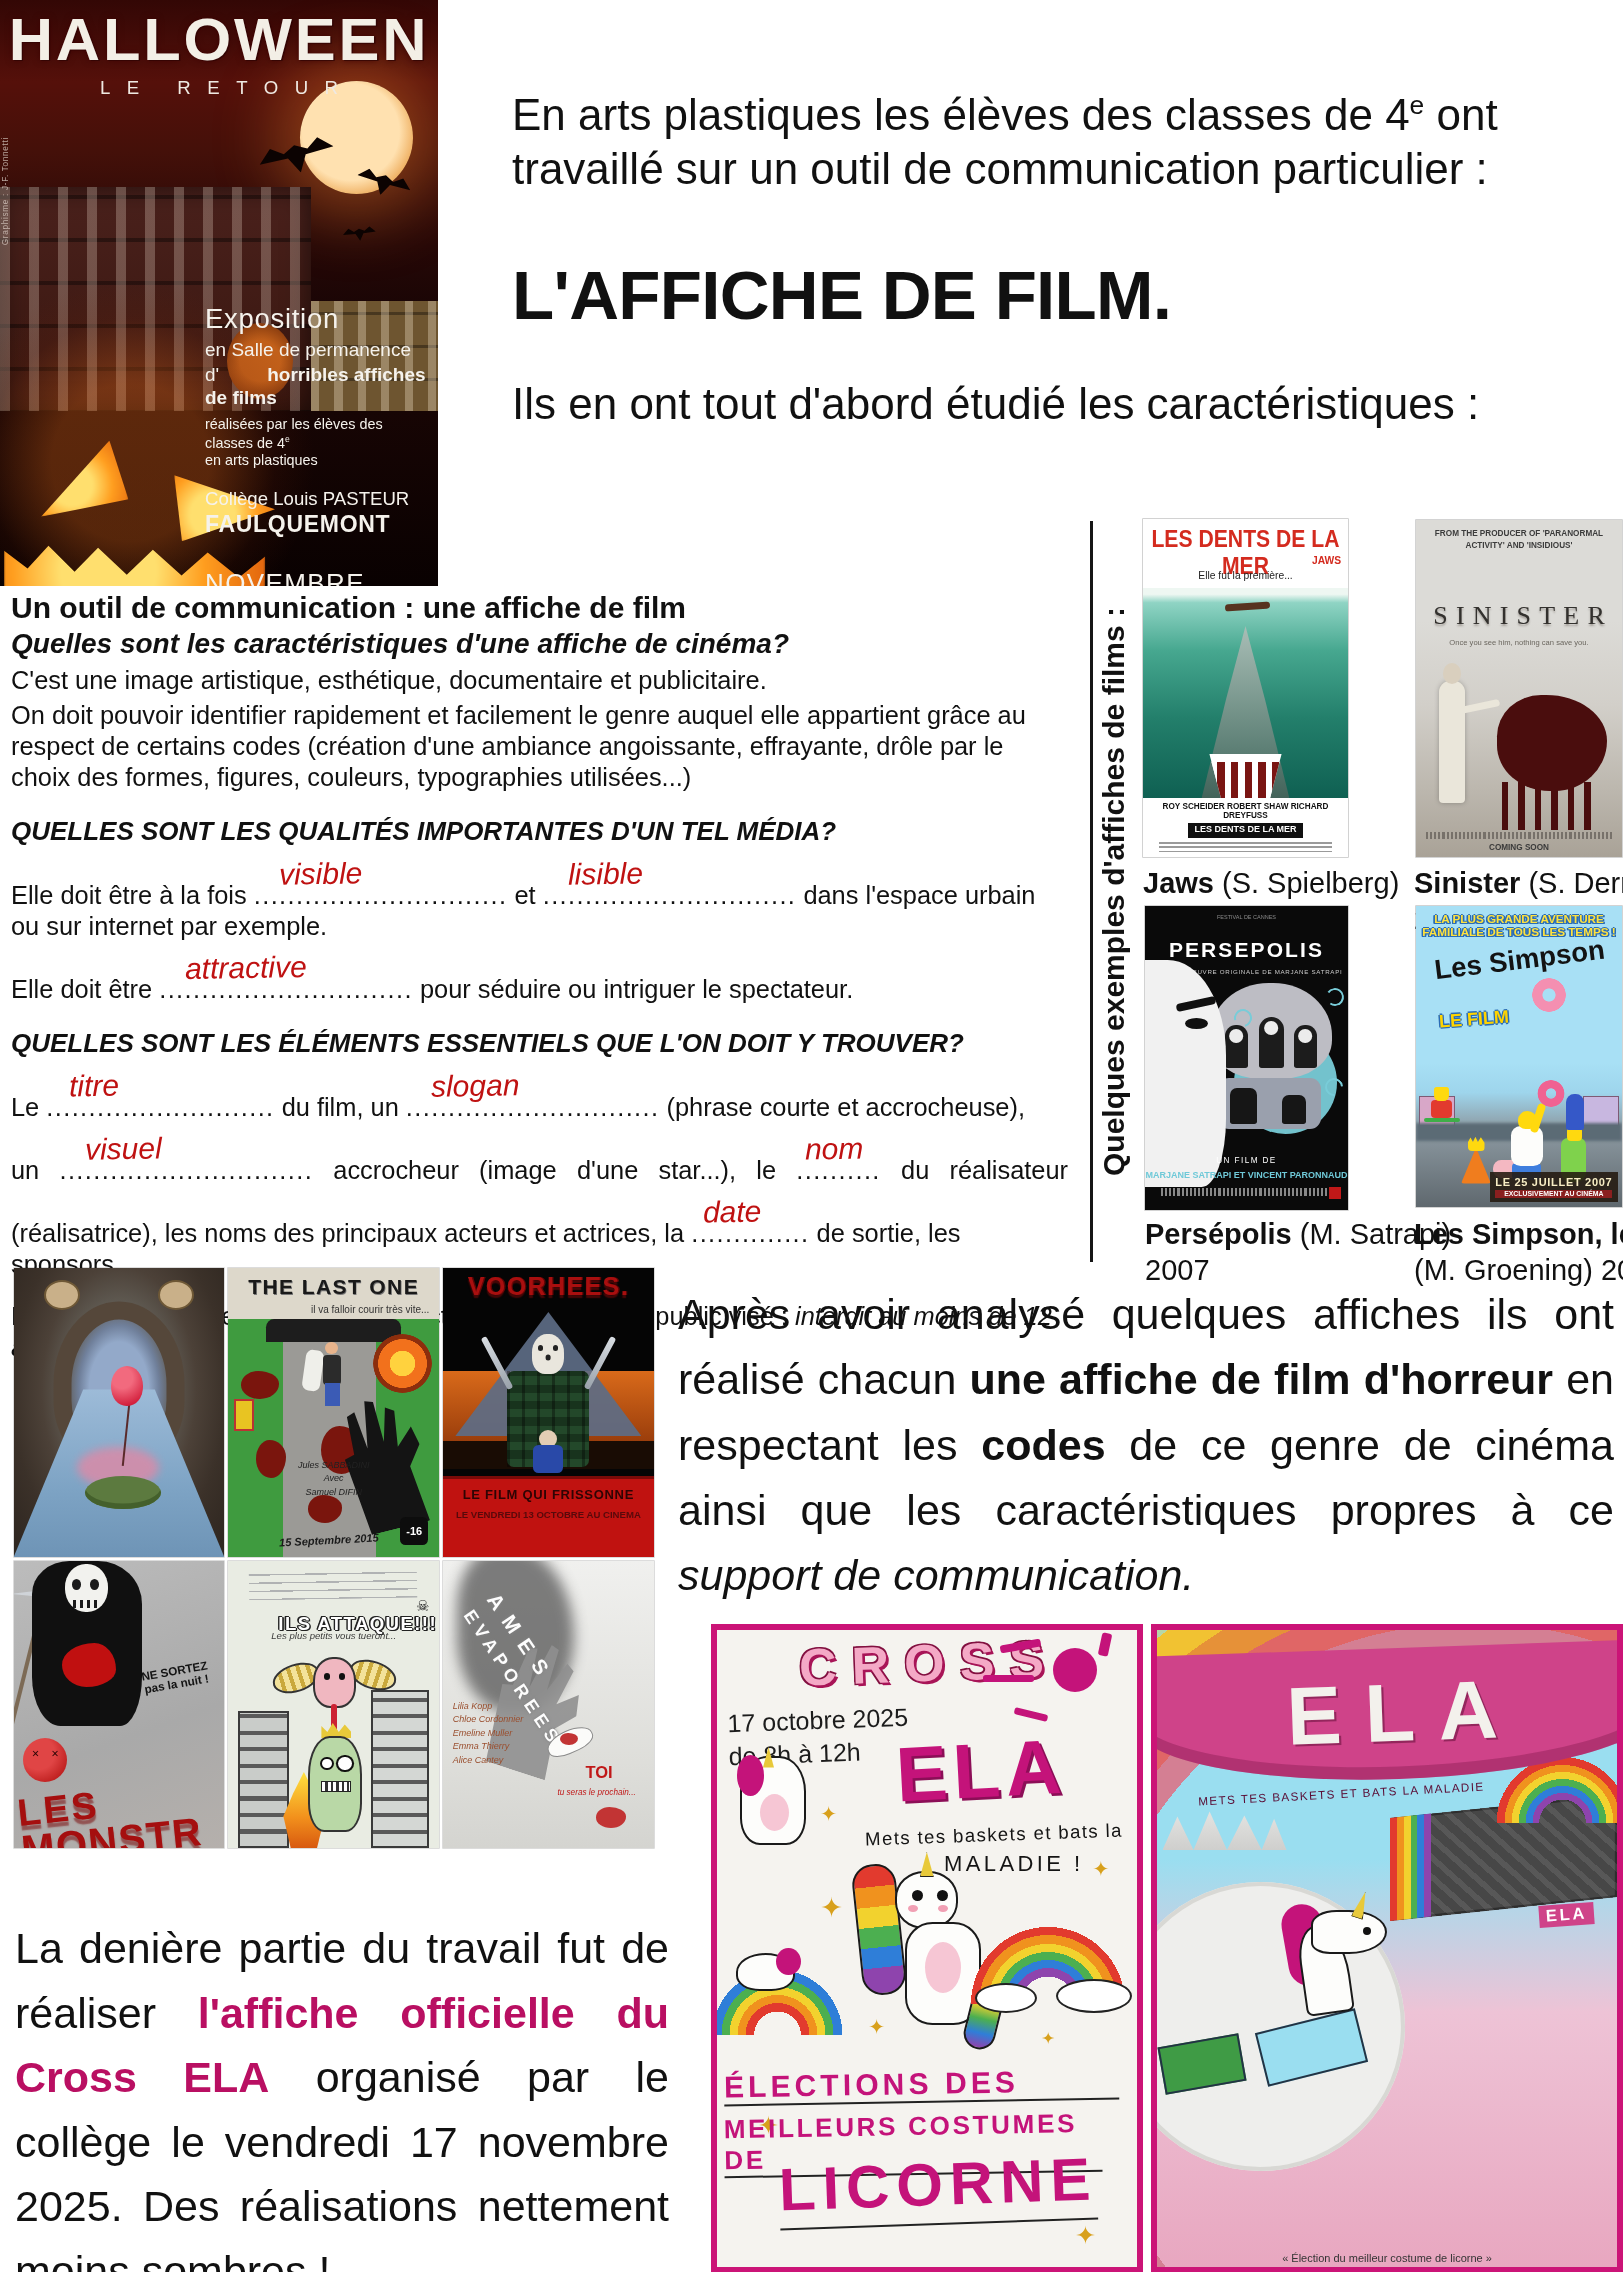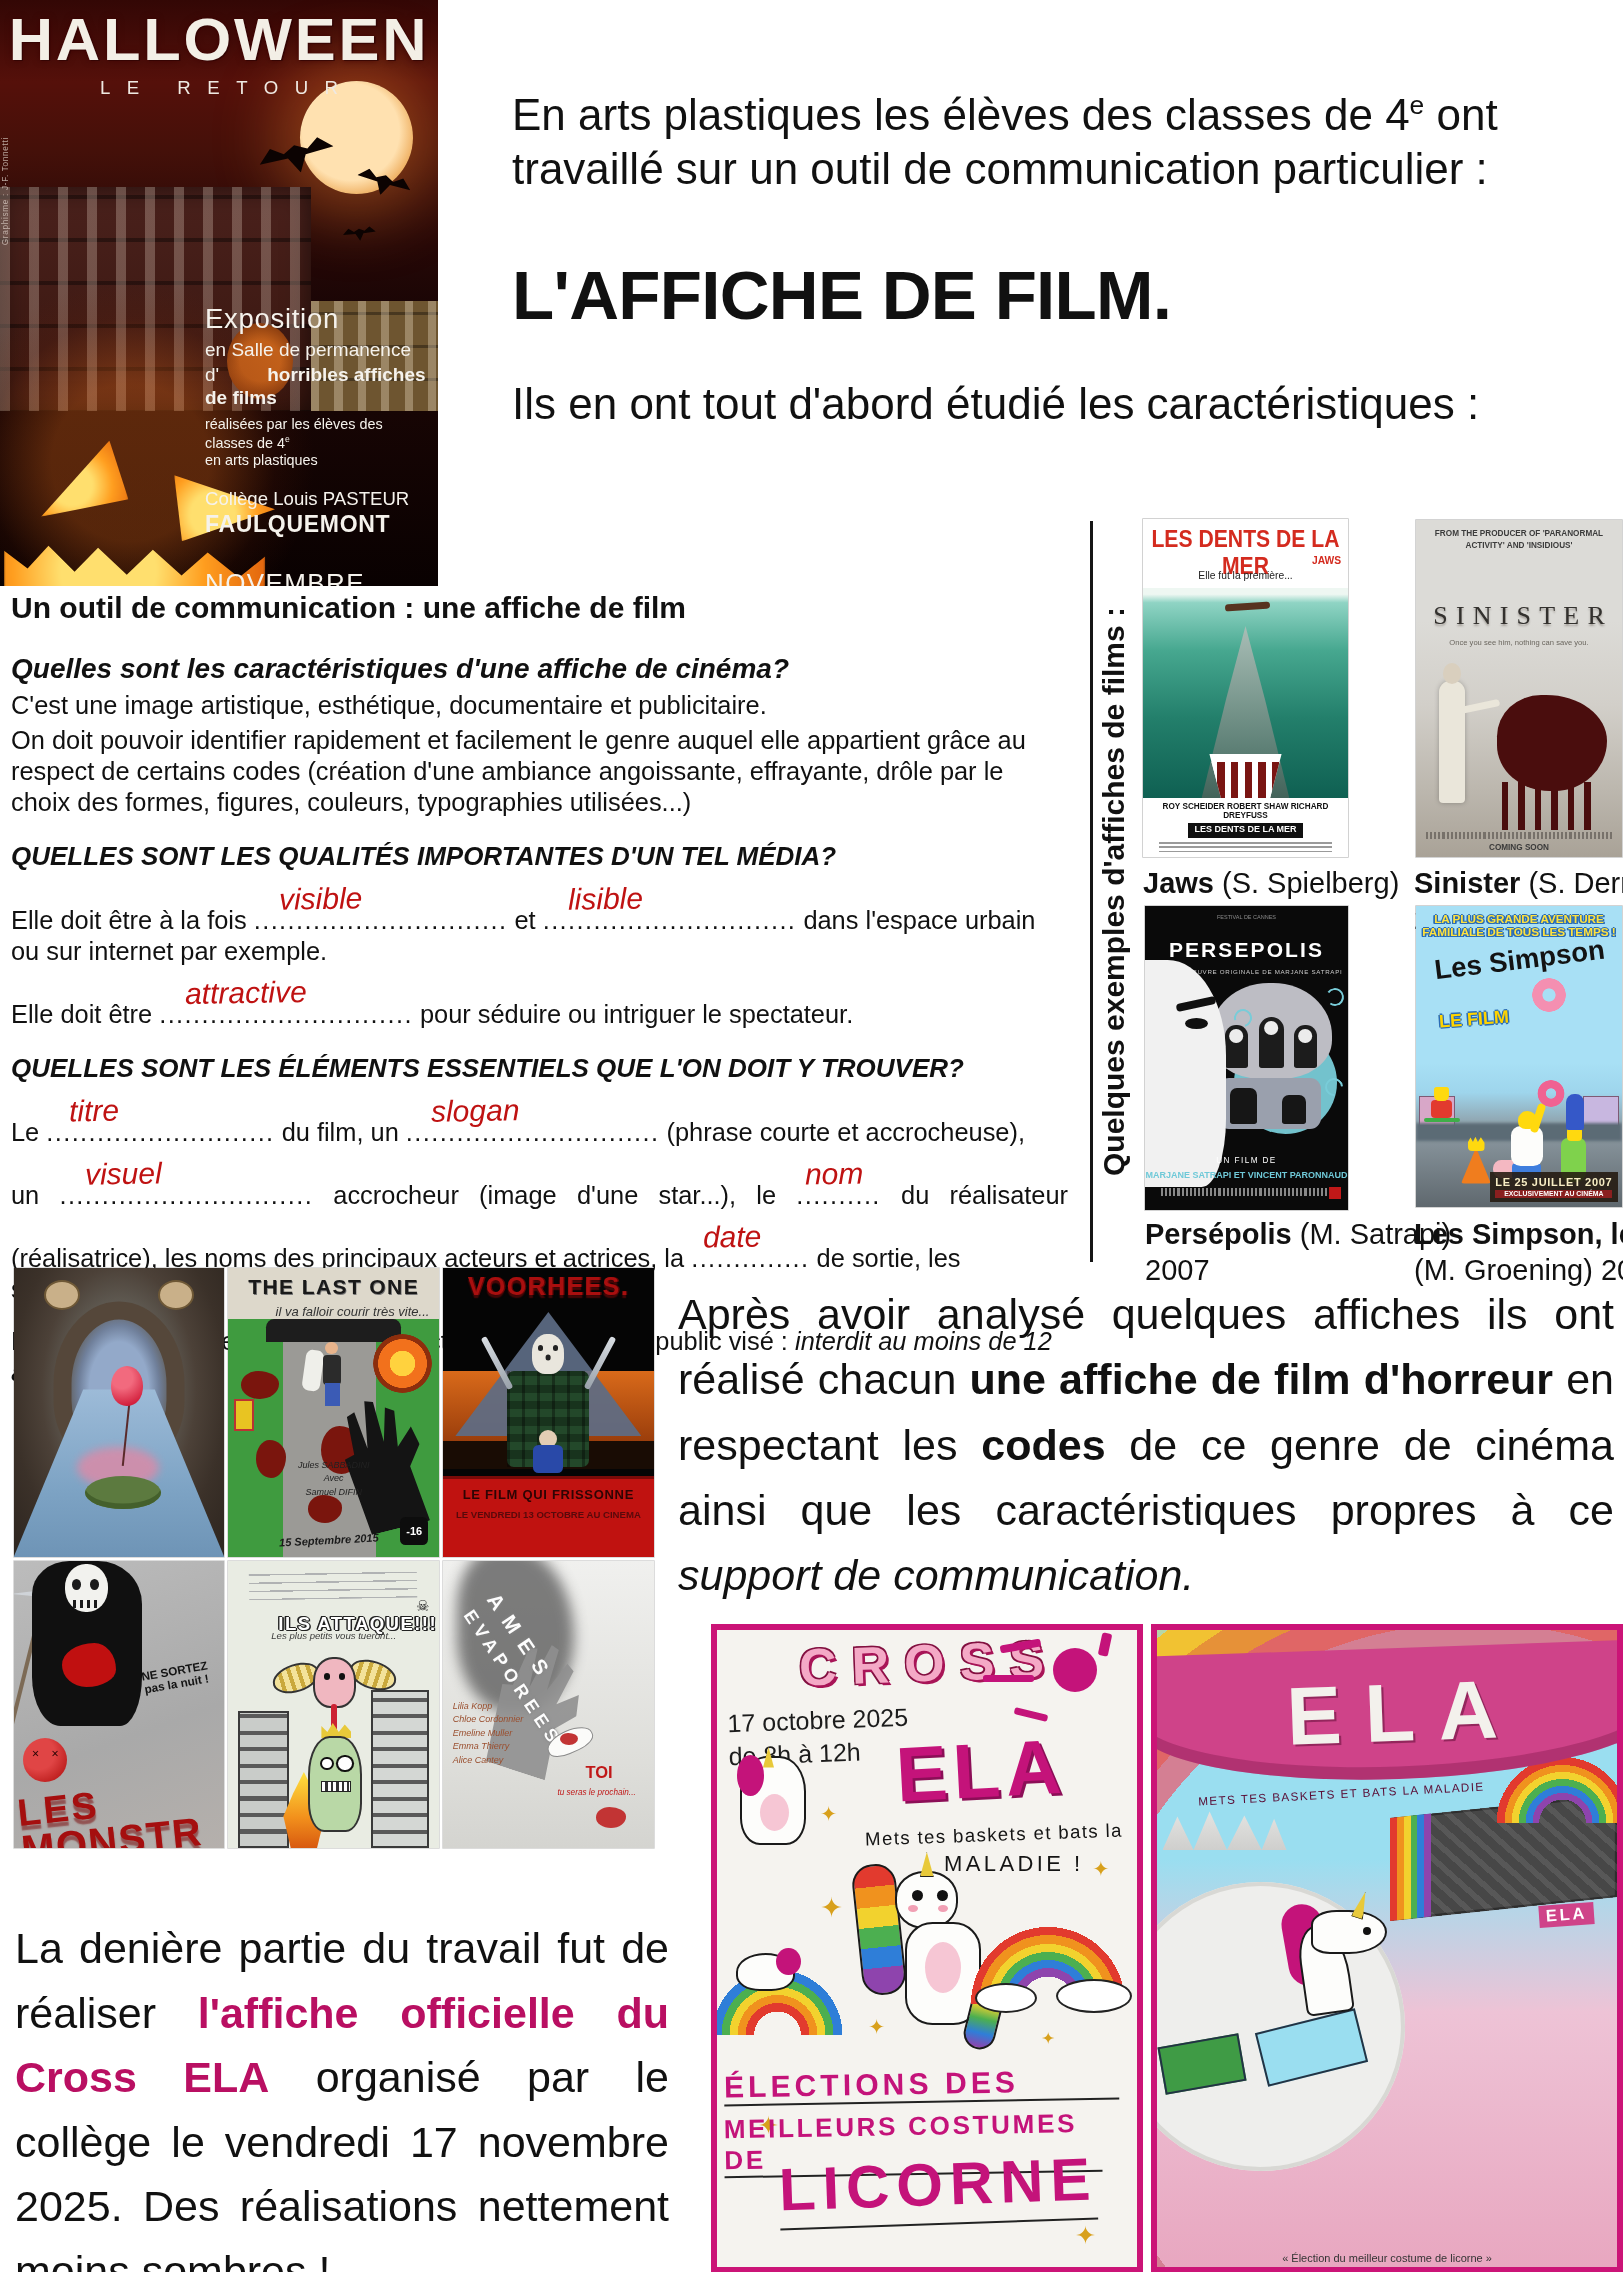--- a/index.html
+++ b/index.html
@@ -71,7 +71,7 @@
   
   #ws{left:11px;top:590px;width:1057px;font-size:25.4px;line-height:1.22;}
   #ws .ws-h{font-size:30px;font-weight:bold;}
-  #ws .ws-q1{font-size:28px;font-weight:bold;font-style:italic;margin-top:25px;}
+  #ws .ws-q1{font-size:28px;font-weight:bold;font-style:italic;margin-top:0;}
   #ws .ws-a{margin-top:4.1px;}
   #ws .ws-qcaps{font-size:26px;font-weight:bold;font-style:italic;margin-top:23.4px;}
   #ws .fill-p{margin-top:32px;}

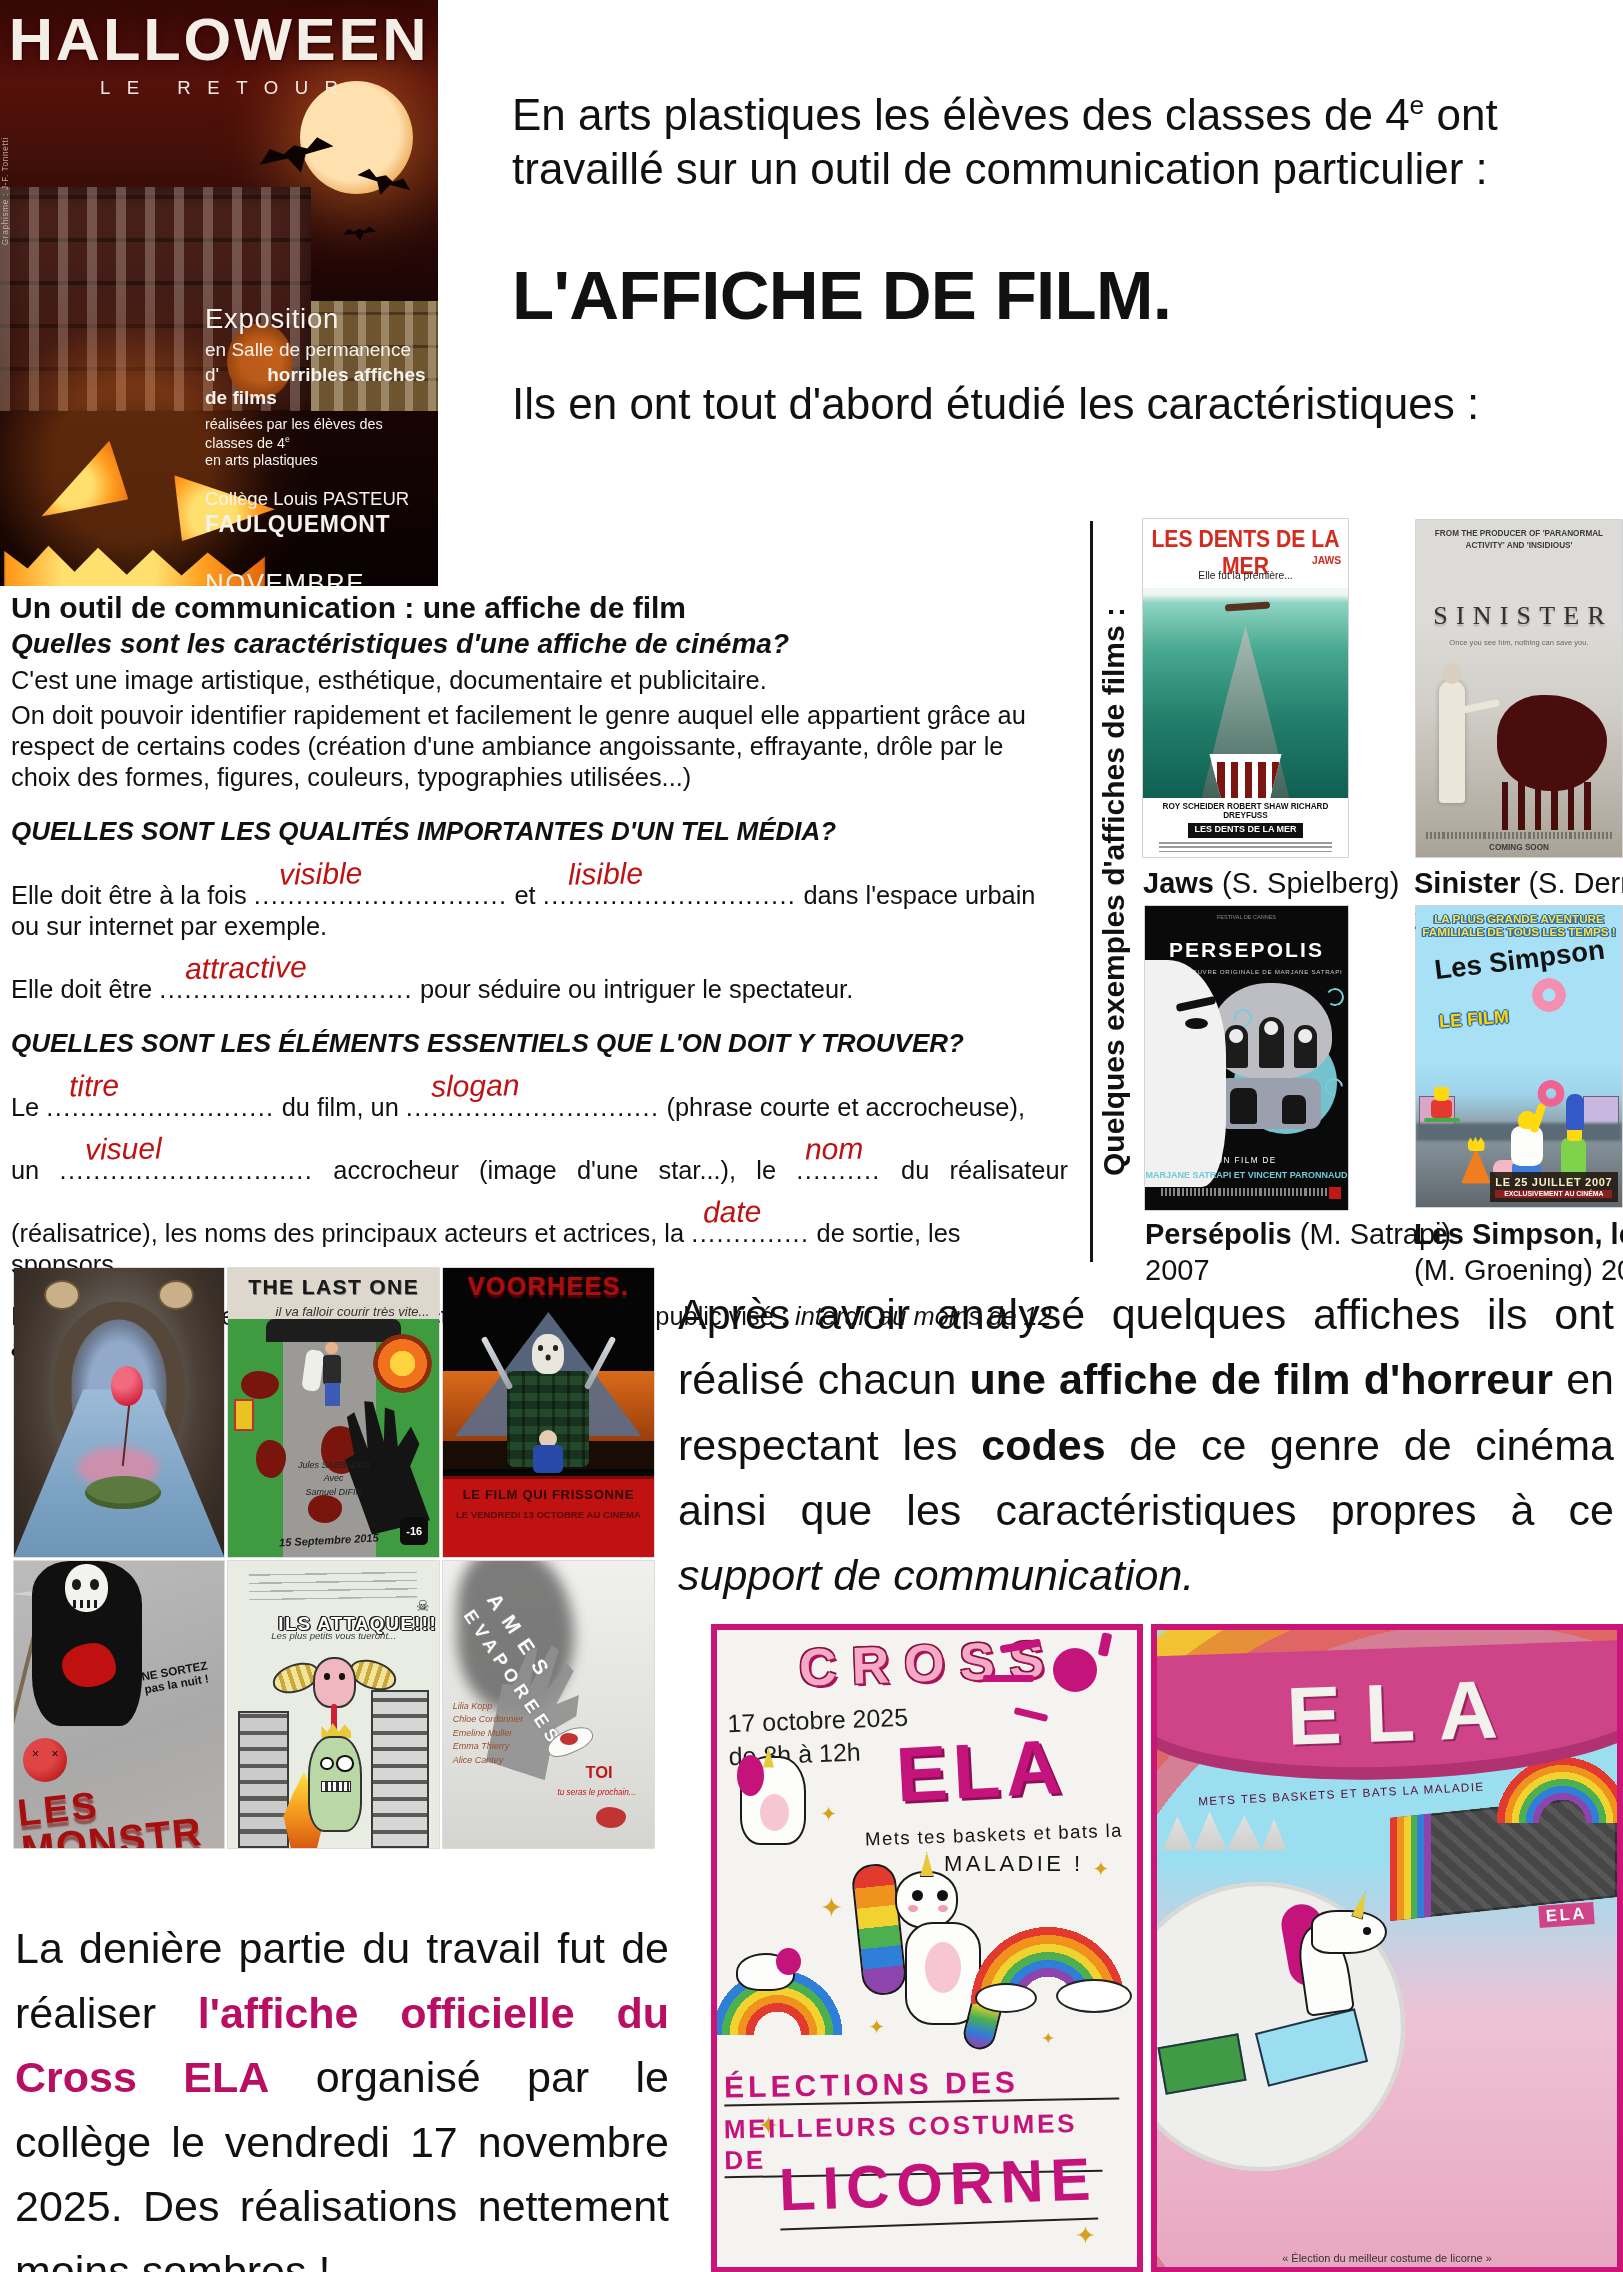--- a/index.html
+++ b/index.html
@@ -222,7 +222,7 @@
   #t2{background:#ddd8cb;}
   #t2 .tt{position:absolute;top:6.9px;width:100%;text-align:center;font-size:21px;font-weight:bold;letter-spacing:1.4px;color:#191919;
       text-shadow:0.7px 0.7px 0 #777;}
-  #t2 .tag{position:absolute;top:36px;right:9.6px;font-size:13px;font-style:italic;color:#333;}
+  #t2 .tag{position:absolute;top:36px;right:9.6px;font-size:10px;color:#333;}
   #t2 .crowd{position:absolute;top:51px;left:18%;width:64%;height:23.4px;background:#1d1d1d;border-radius:8.2px 8.2px 0 0;}
   #t2 .grassL{position:absolute;top:51px;left:0;width:26%;height:100%;background:#3f9b3f;}
   #t2 .grassR{position:absolute;top:51px;right:0;width:30%;height:100%;background:#3f9b3f;}

